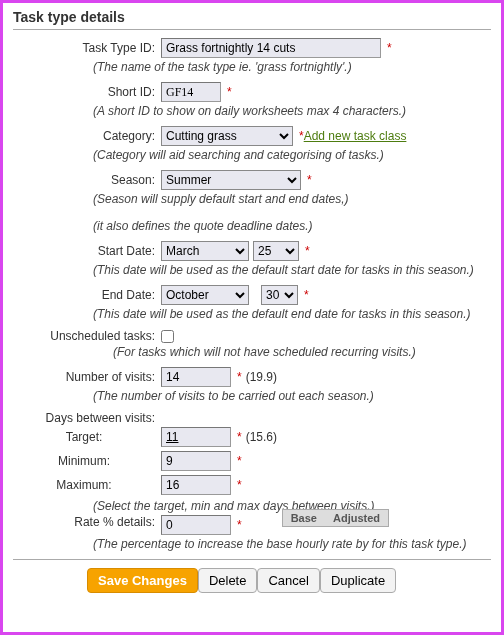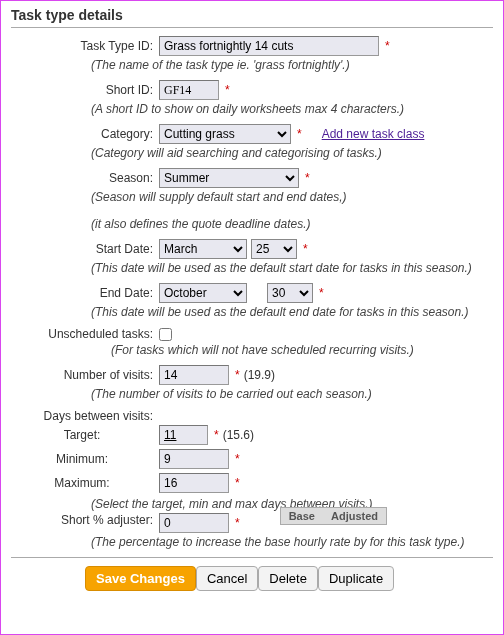--- a/index.html
+++ b/index.html
@@ -13,7 +13,7 @@
   .panel {
     width: 504px;
     height: 635px;
-    border: 1px solid #d946ef;
+    border: 3px solid #d946ef;
     padding: 6px 10px 5px 10px;
     position: relative;
   }

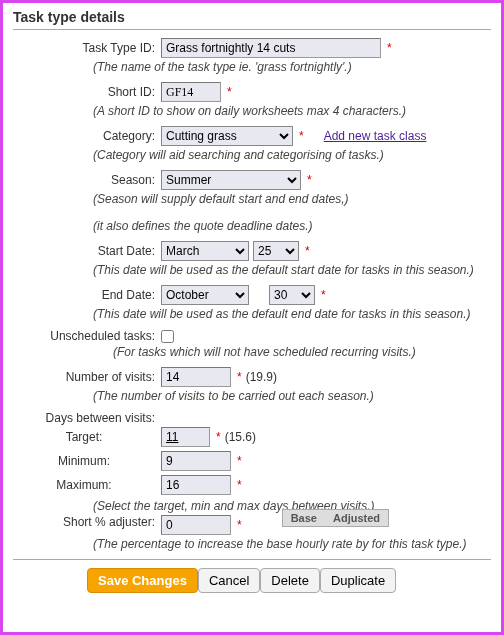--- a/index.html
+++ b/index.html
@@ -71,10 +71,10 @@
     display: block;
   }
   .link {
-    color: #4c1d95;
+    color: #4d7c0f;
     text-decoration: underline;
     cursor: pointer;
-    margin-left: 20px;
+    margin-left: 0;
   }
   .section-label {
     margin-bottom: 2px;

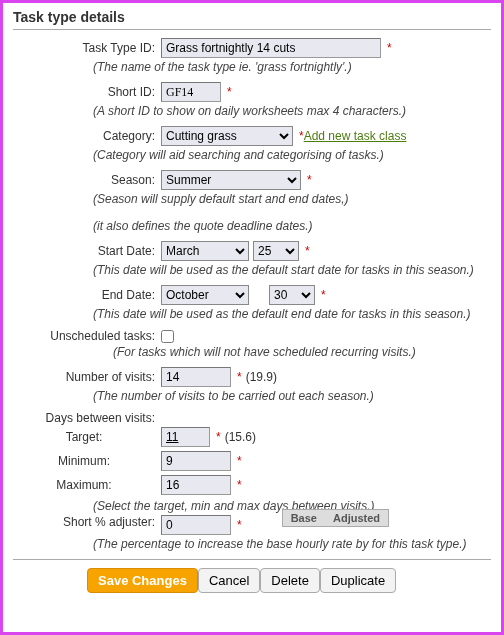--- a/index.html
+++ b/index.html
@@ -200,7 +200,7 @@
     <div class="label-col">End Date:</div>
     <div class="field-col">
       <select style="width:88px"><option>October</option></select>
-      <select style="width:46px;margin-left:20px"><option>30</option></select>
+      <select style="width:37px;margin-left:12px"><option>30</option></select>
       <span class="req">*</span>
     </div>
   </div>

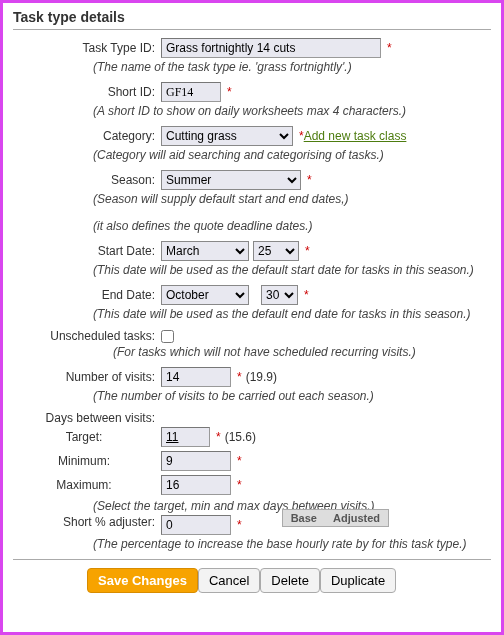--- a/index.html
+++ b/index.html
@@ -235,7 +235,7 @@
   </div>
   <div class="subrow">
     <div class="sublabel">Target:</div>
-    <input type="text" style="width: 49px; text-decoration: underline;" value="11">
+    <input type="text" style="width: 70px; text-decoration: underline;" value="11">
     <span class="req">*</span>
     <span class="paren">(15.6)</span>
   </div>

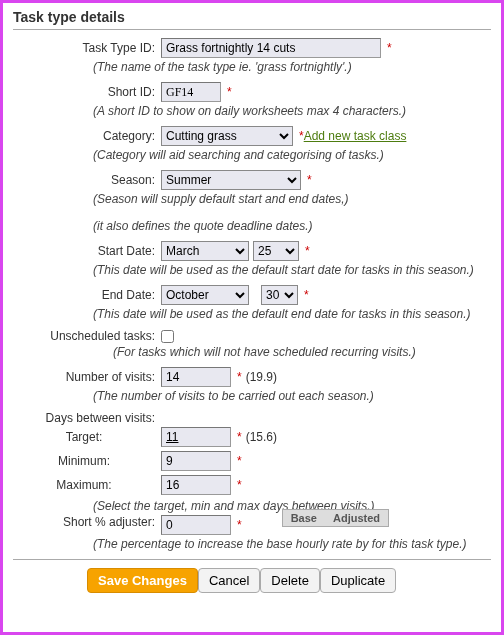--- a/index.html
+++ b/index.html
@@ -254,7 +254,7 @@
     </div>
 
   <div class="row" style="align-items:flex-start">
-    <div class="label-col">Short % adjuster:</div>
+    <div class="label-col">Rate % details:</div>
     <div class="field-col">
       <input type="text" style="width: 70px;" value="0">
       <span class="req">*</span>

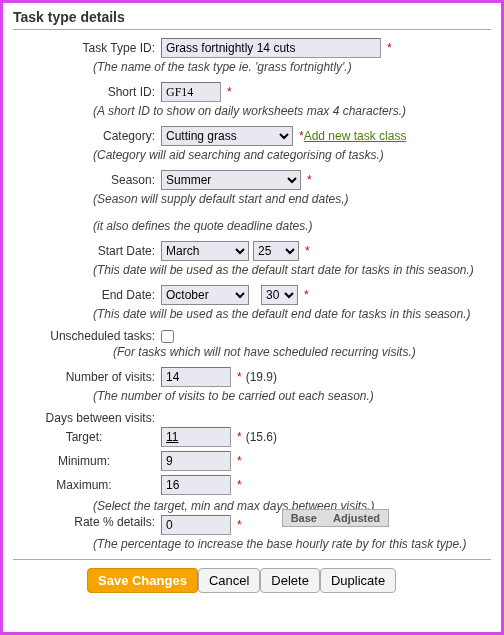--- a/index.html
+++ b/index.html
@@ -277,8 +277,8 @@
 
   <div class="actions">
     <button class="primary">Save Changes</button>
+    <button>Delete</button>
     <button>Cancel</button>
-    <button>Delete</button>
     <button>Duplicate</button>
   </div>
 </div>

